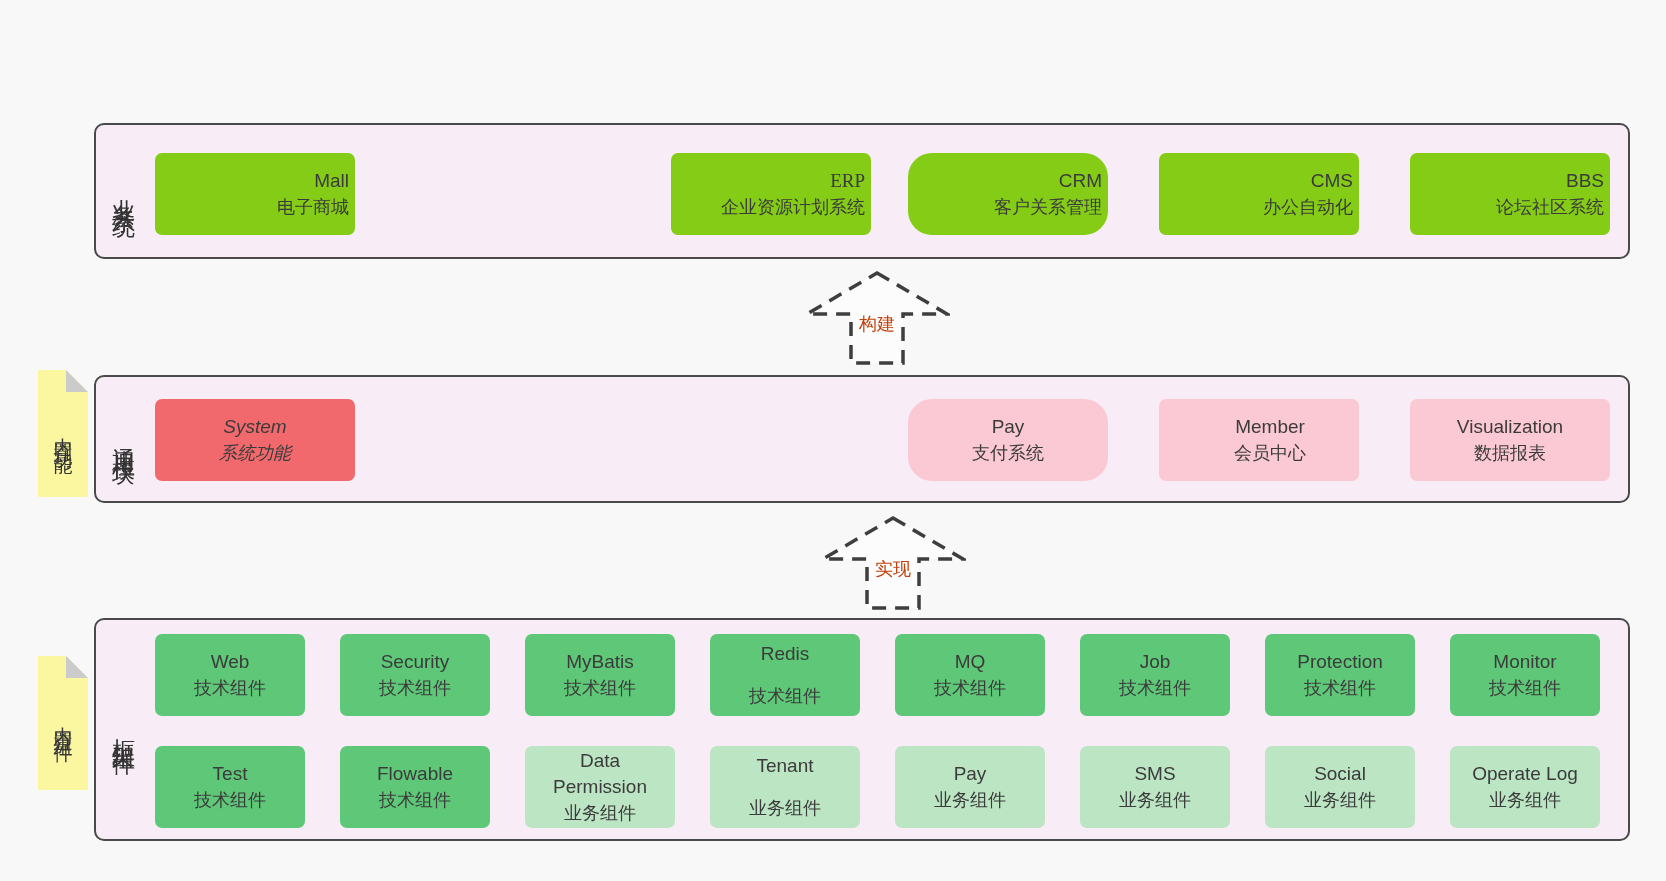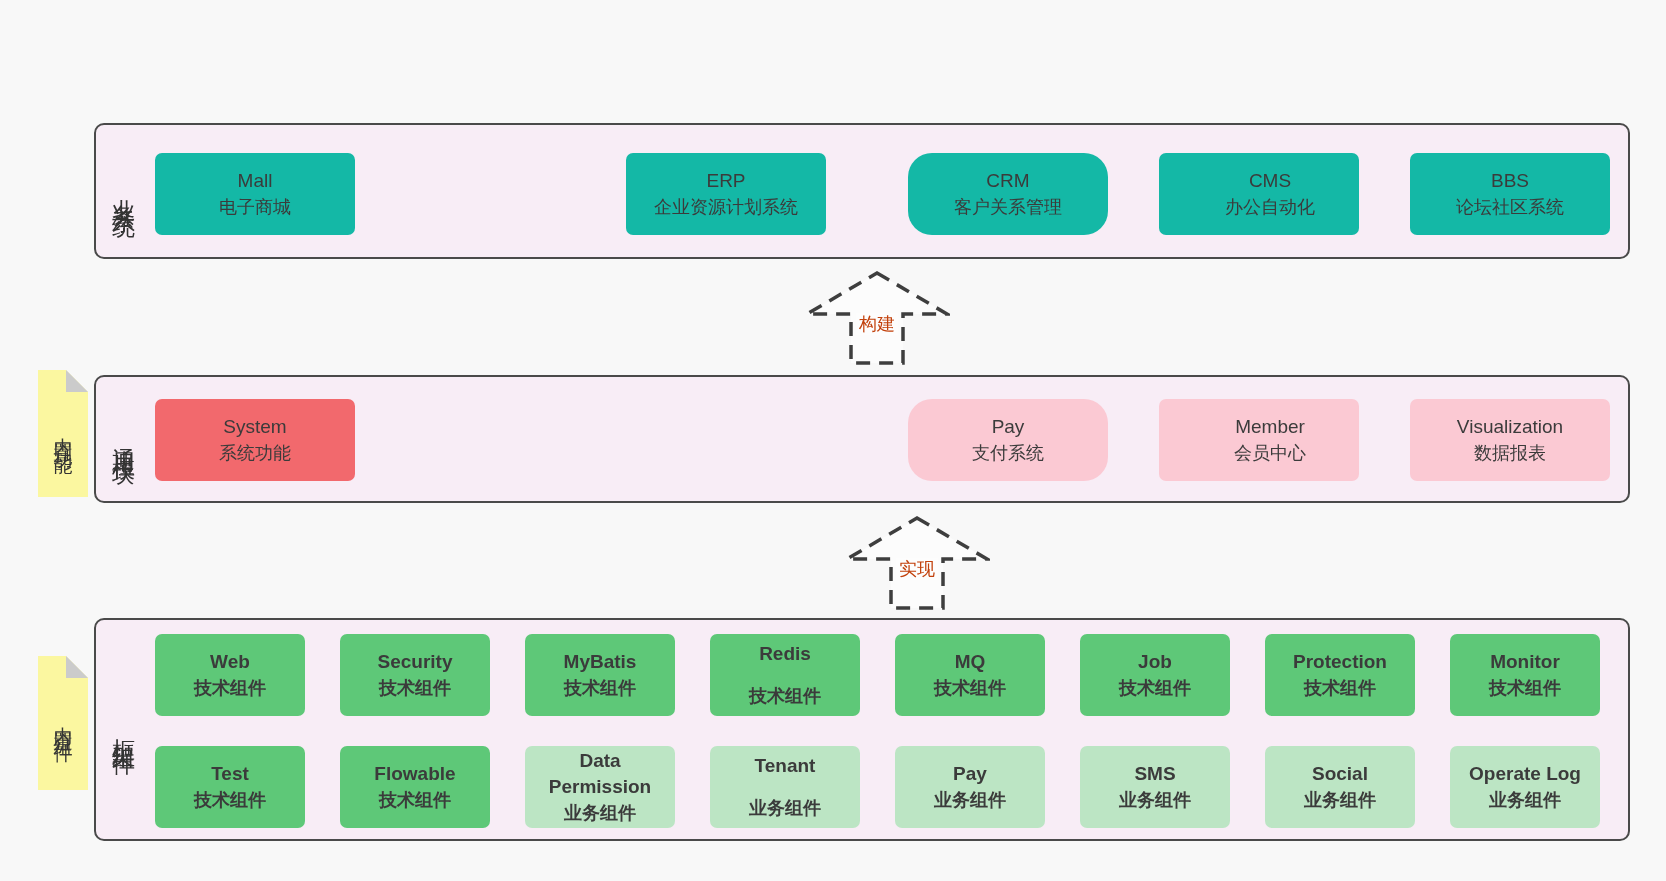--- a/index.html
+++ b/index.html
@@ -33,7 +33,7 @@
   .w150{width:150px;padding:0 10px;font-weight:bold;}
   .t{font-size:19px;}
   .s{font-size:18px;}
-  .blue{background:#14b8a6;}
+  .blue{background:#84cc16;align-items:flex-end;}
   .red{background:#f2696d;}
   .pink{background:#fbc9d3;}
   .green{background:#5ec878;}

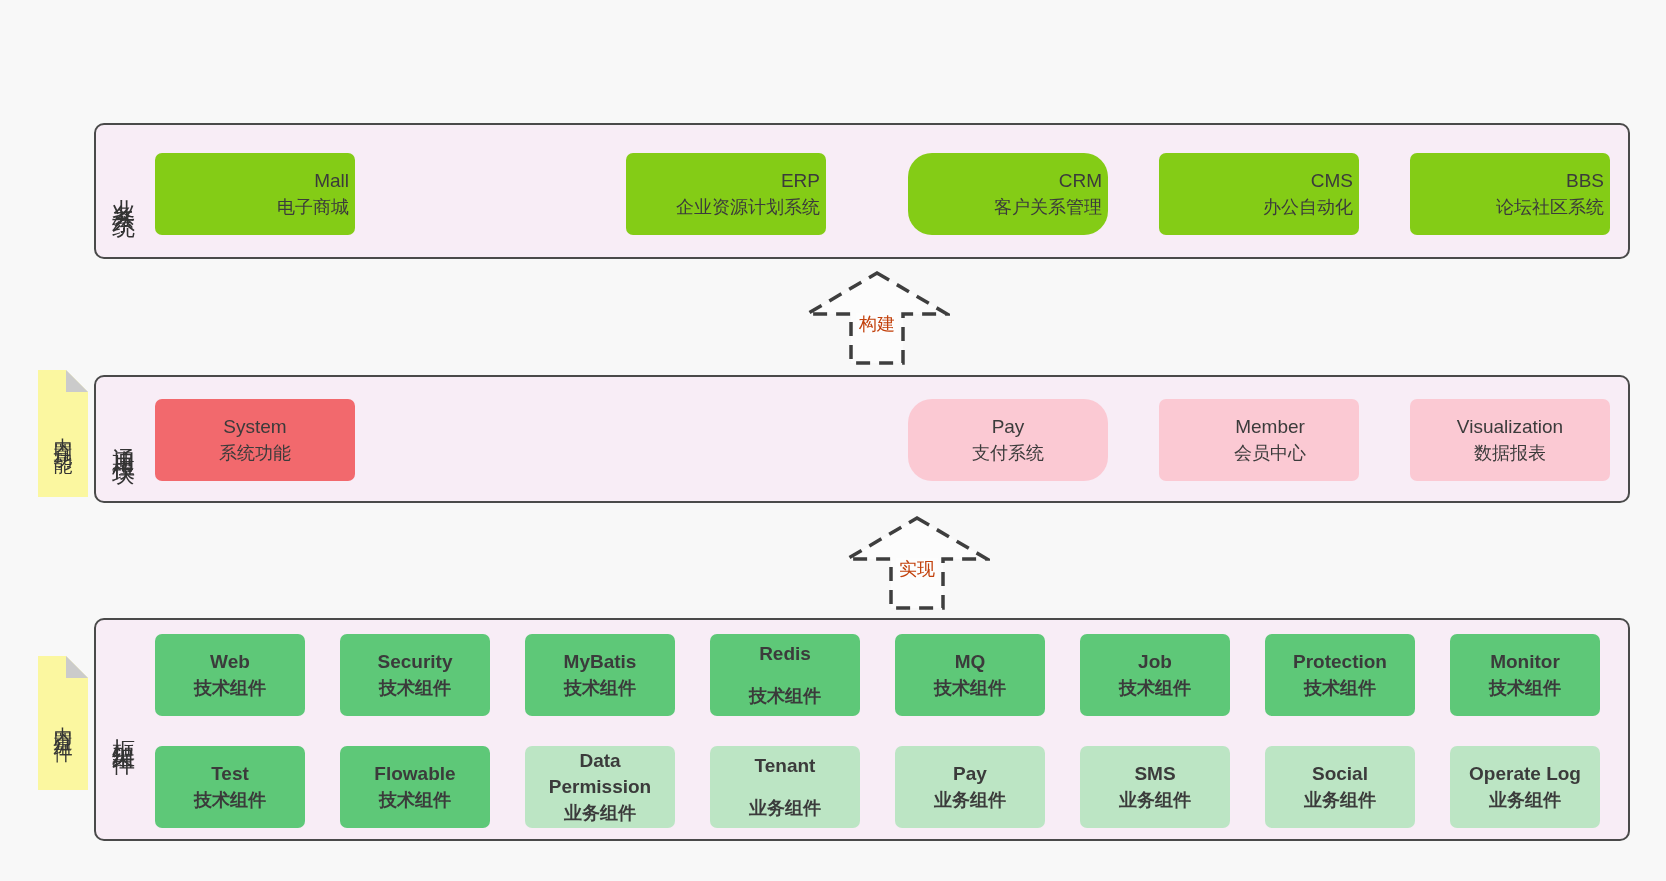--- a/index.html
+++ b/index.html
@@ -39,7 +39,7 @@
   .green{background:#5ec878;}
   .green-light{background:#bce5c4;}
   
-  .c6-0{left:59px;} .c6-1{left:310px;} .c6-2{left:530px;}
+  .c6-0{left:59px;} .c6-1{left:310px;} .c6-2{left:575px;font-family:Liberation Serif, serif;}
   .c6-3{left:812px;border-radius:24px;} .c6-4{left:1063px;padding-left:28px;} .c6-5{left:1314px;}
   
   .c8-0{left:59px;} .c8-1{left:244px;} .c8-2{left:429px;} .c8-3{left:614px;gap:16px;}

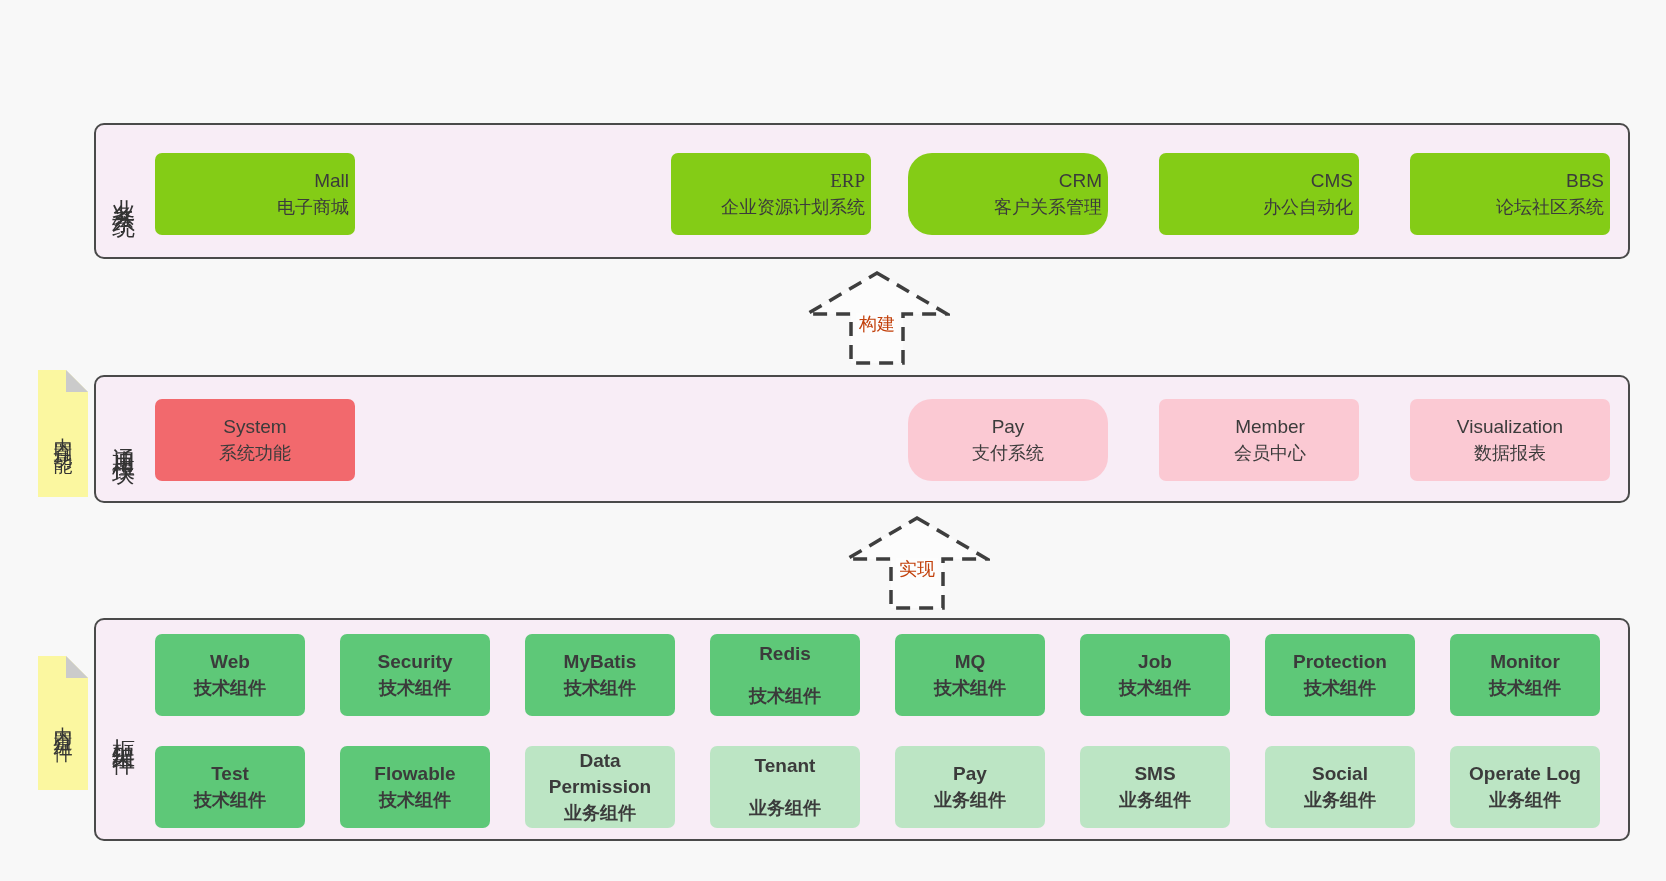--- a/index.html
+++ b/index.html
@@ -34,7 +34,7 @@
   .t{font-size:19px;}
   .s{font-size:18px;}
   .blue{background:#84cc16;align-items:flex-end;}
-  .red{background:#f2696d;}
+  .red{background:#f2696d;font-style:italic;}
   .pink{background:#fbc9d3;}
   .green{background:#5ec878;}
   .green-light{background:#bce5c4;}

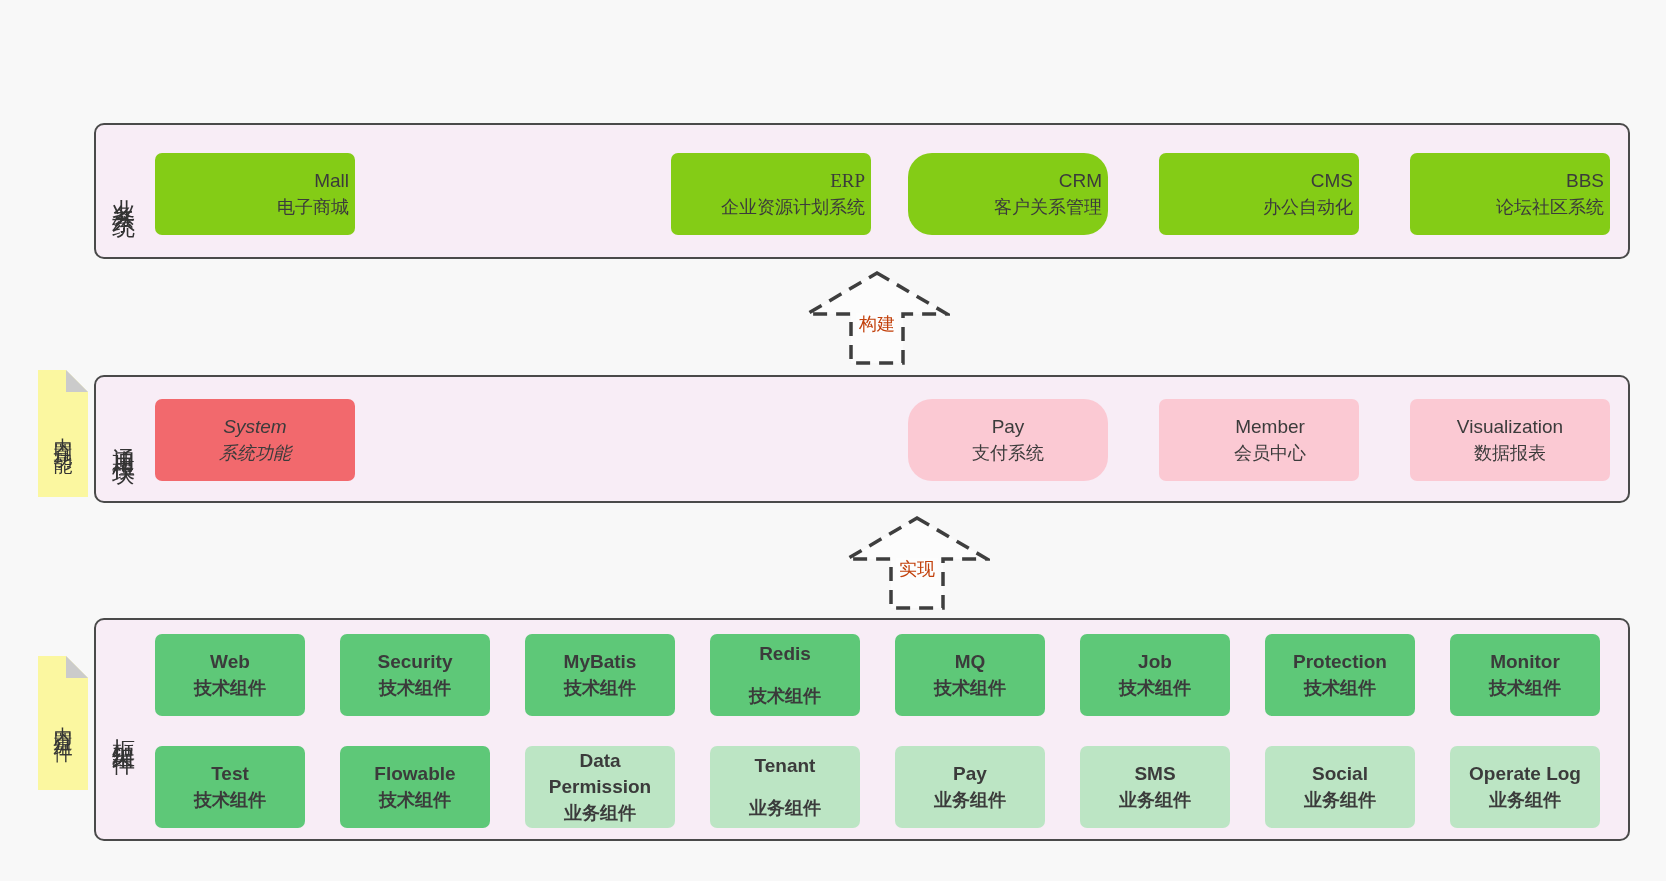--- a/index.html
+++ b/index.html
@@ -61,7 +61,7 @@
   
   .arrow{position:absolute;width:146px;height:96px;z-index:2;}
   #arrow-build{left:804px;top:270px;}
-  #arrow-implement{left:844px;top:515px;}
+  #arrow-implement{left:820px;top:515px;}
   .arrow svg{display:block;}
   .arrow-label{
     position:absolute;top:43px;left:50%;transform:translateX(-50%);

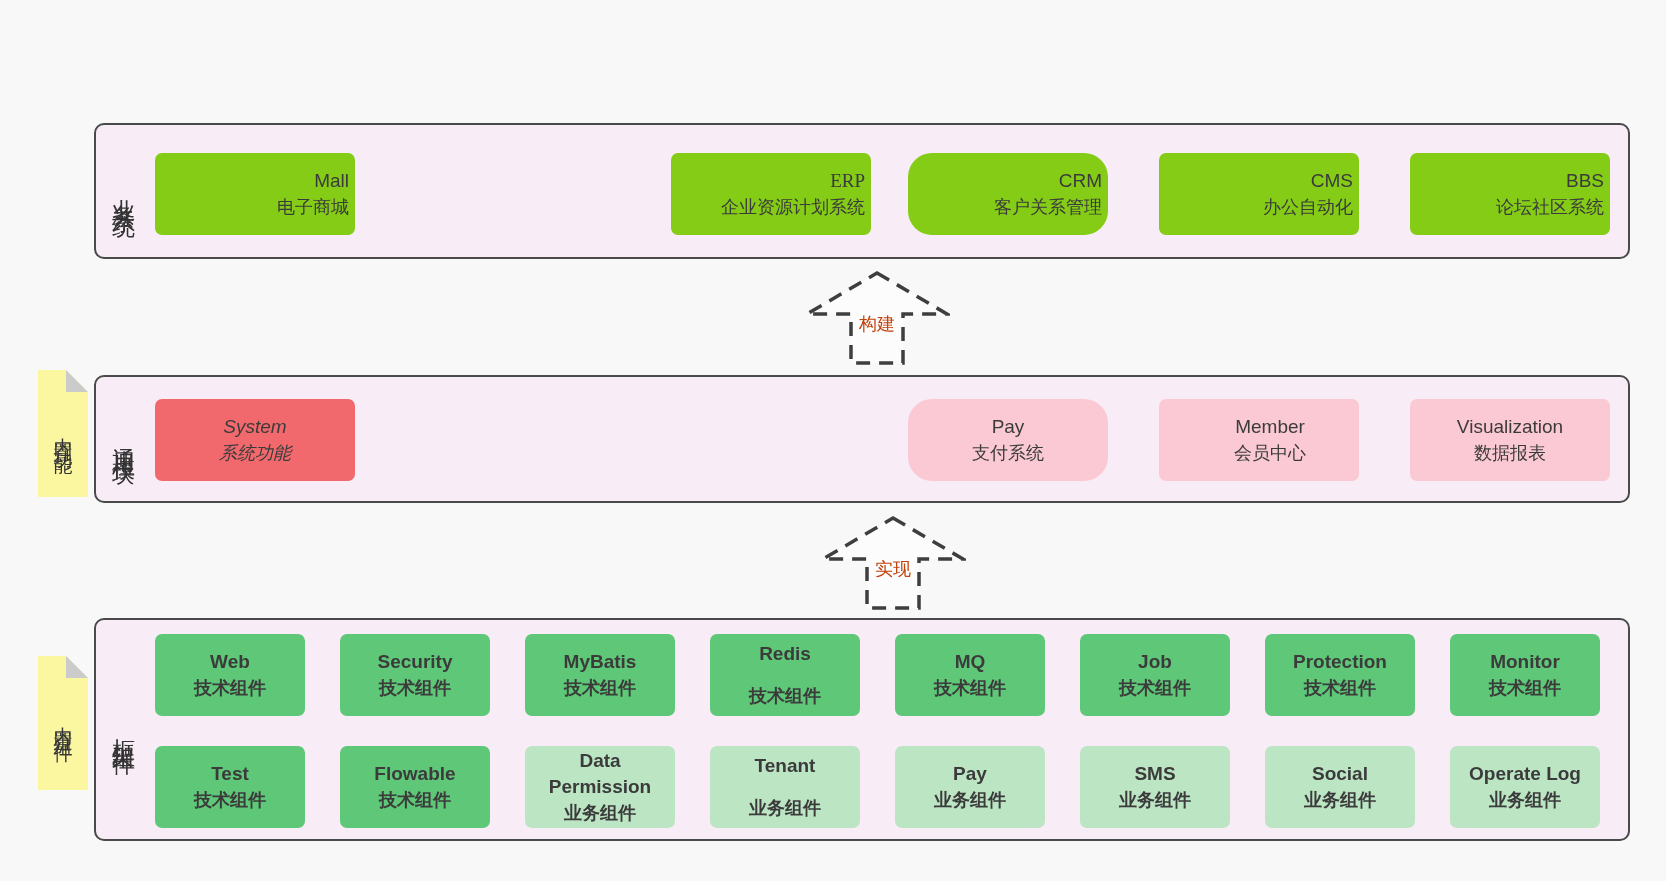--- a/index.html
+++ b/index.html
@@ -30,7 +30,7 @@
     text-align:center;line-height:26px;
   }
   .w200{width:200px;padding:0 6px;}
-  .w150{width:150px;padding:0 10px;font-weight:bold;}
+  .w150{width:150px;padding:0 10px;}
   .t{font-size:19px;}
   .s{font-size:18px;}
   .blue{background:#84cc16;align-items:flex-end;}

